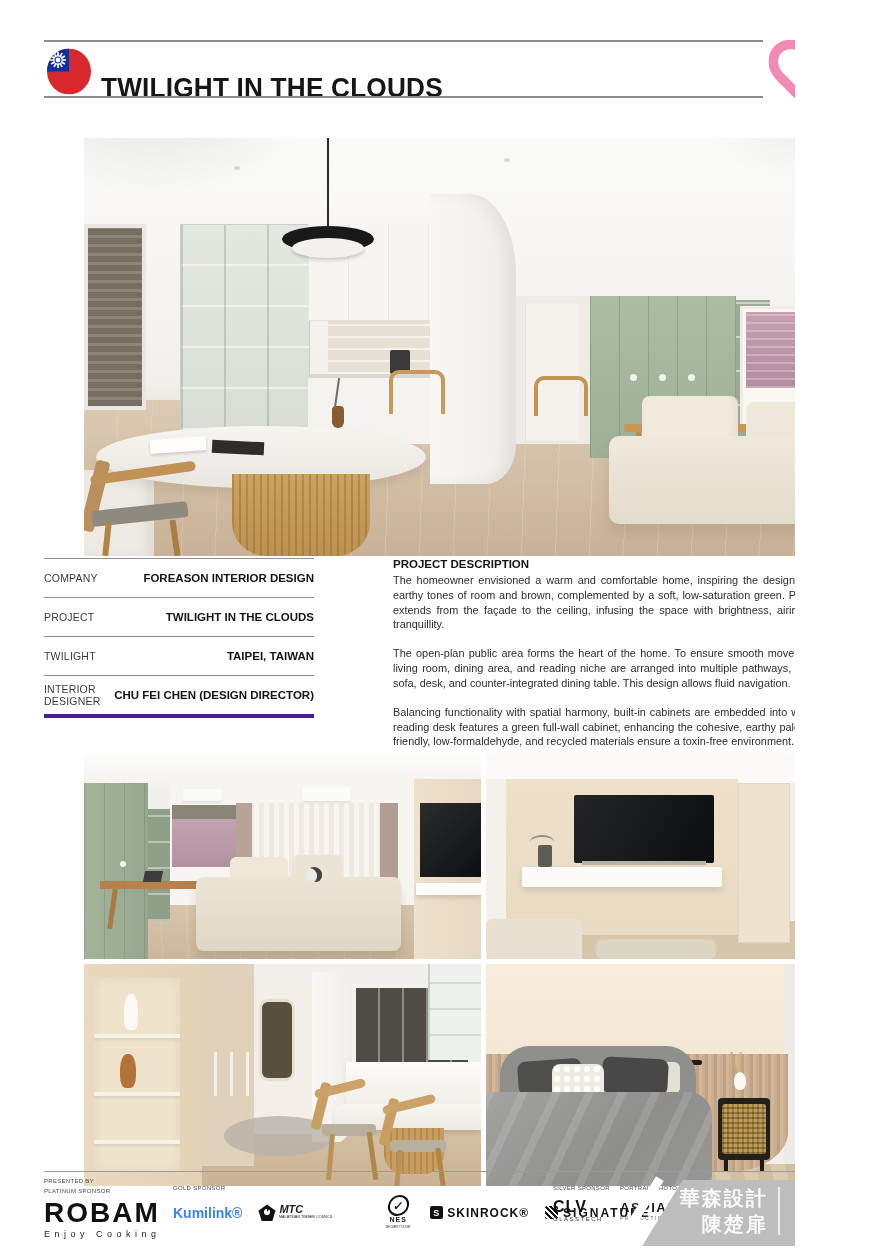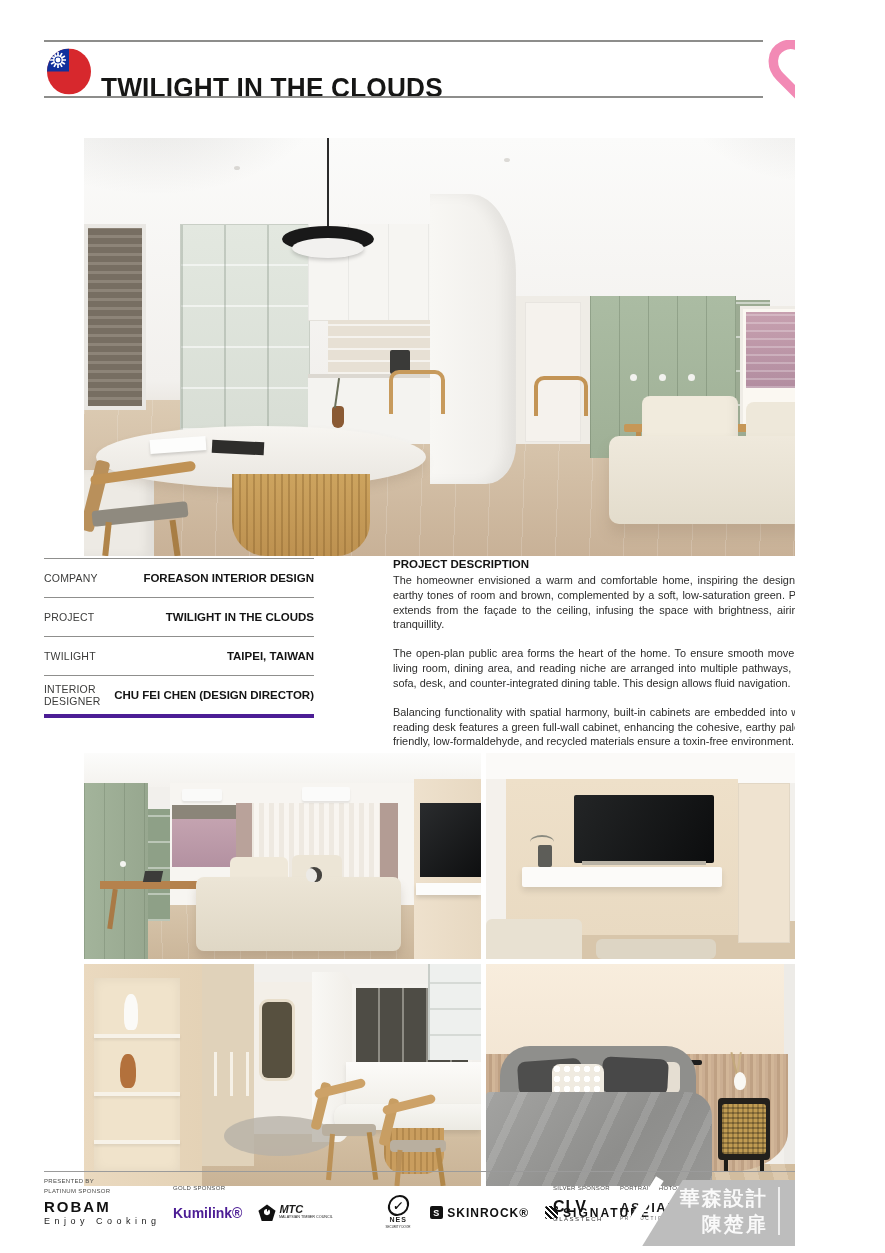--- a/index.html
+++ b/index.html
@@ -226,7 +226,7 @@
   .f-strategic{left:706px;}
   .f-organiser{left:776px;}
   .f-lab{font-size:6px;color:#4a4a48;letter-spacing:.3px;line-height:1.6;text-transform:uppercase;white-space:nowrap;}
-  .robam{font-size:15px;font-weight:800;letter-spacing:2px;color:#111;margin-top:3px;line-height:1;}
+  .robam{font-size:28px;font-weight:800;letter-spacing:2px;color:#111;margin-top:3px;line-height:1;}
   .robam-sub{font-size:9px;letter-spacing:4.5px;color:#222;margin-top:2px;}
   .f-row{display:flex;align-items:center;gap:16px;margin-top:6px;height:26px;}
   .kumilink{font-size:14px;font-weight:800;color:#4c1d95;text-align:right;}

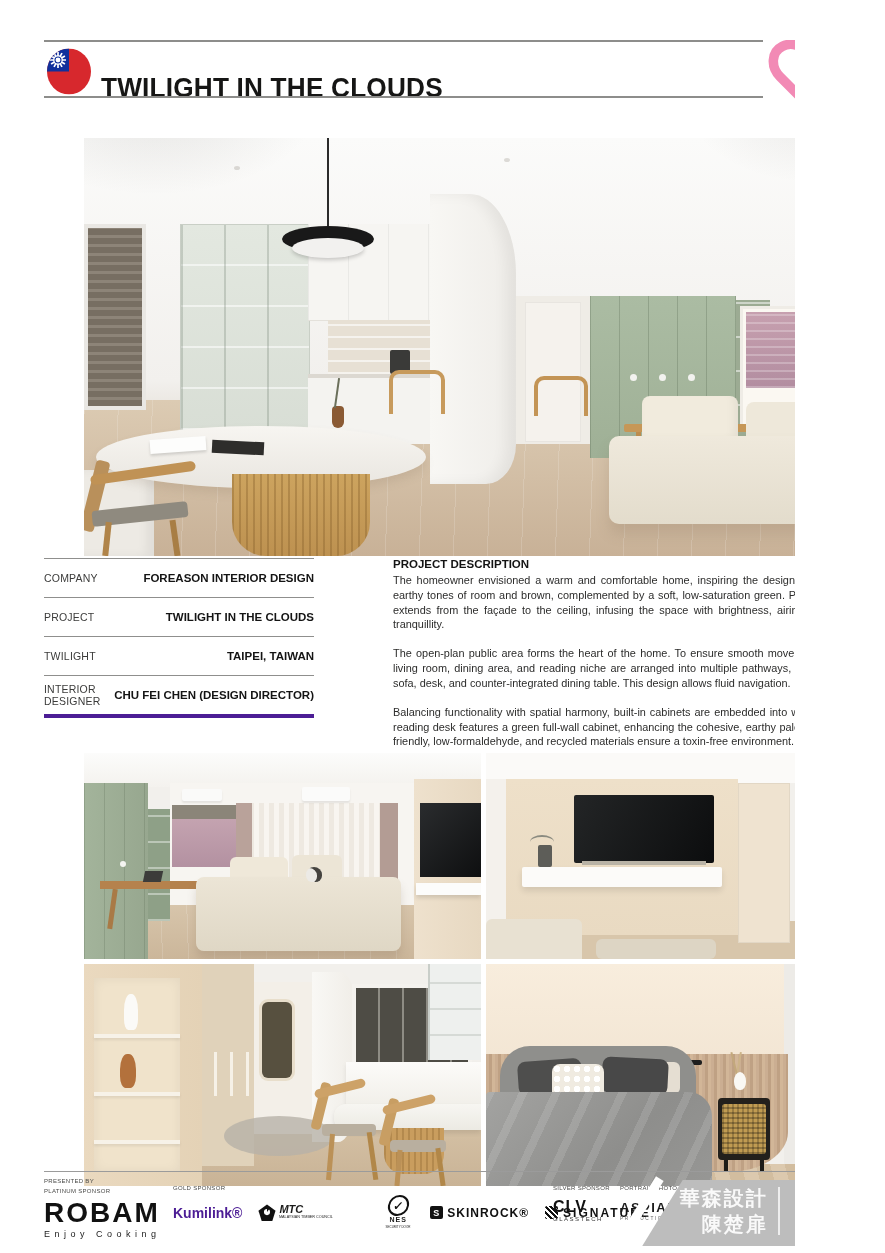--- a/index.html
+++ b/index.html
@@ -229,7 +229,7 @@
   .robam{font-size:28px;font-weight:800;letter-spacing:2px;color:#111;margin-top:3px;line-height:1;}
   .robam-sub{font-size:9px;letter-spacing:4.5px;color:#222;margin-top:2px;}
   .f-row{display:flex;align-items:center;gap:16px;margin-top:6px;height:26px;}
-  .kumilink{font-size:14px;font-weight:800;color:#4c1d95;text-align:right;}
+  .kumilink{font-size:14px;font-weight:800;color:#3b82f6;text-align:right;}
   .mtc{display:flex;align-items:center;gap:3px;}
   .mtc-txt{display:flex;flex-direction:column;}
   .mtc-t{font-size:11px;font-weight:700;font-style:italic;line-height:1;}

